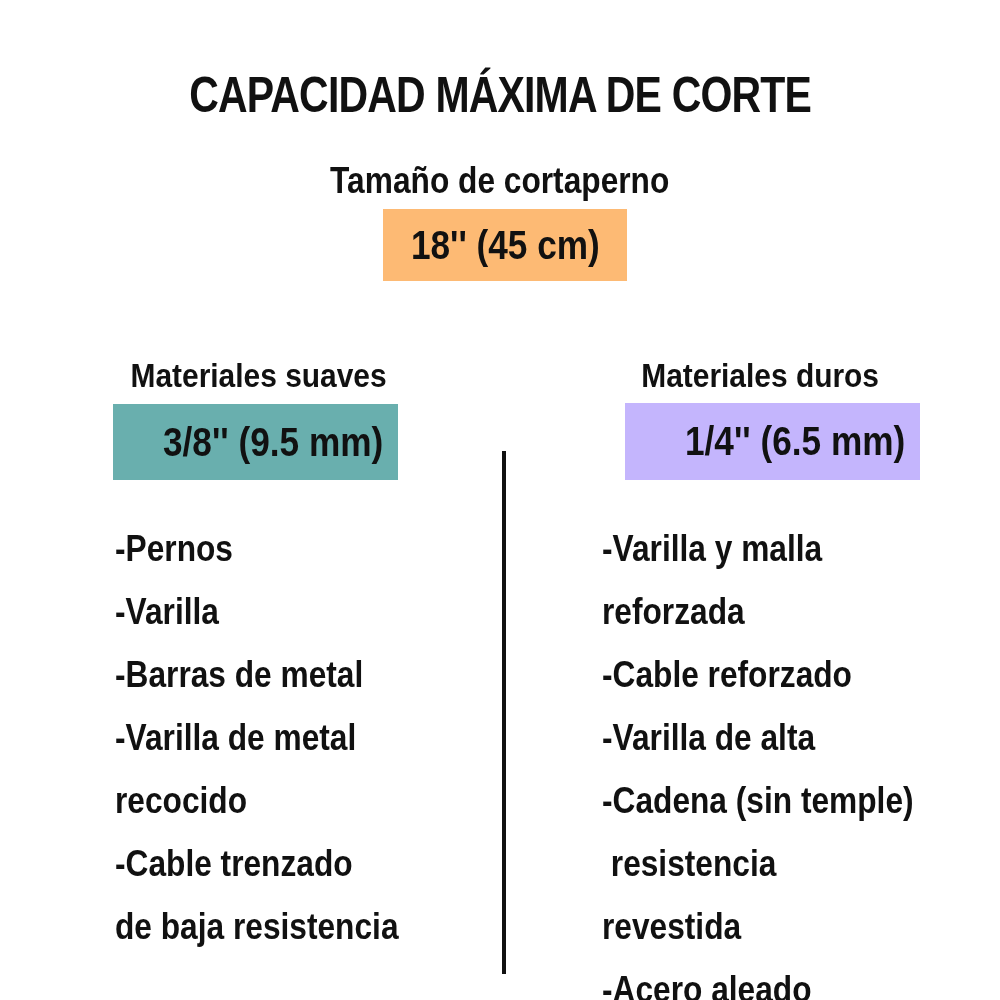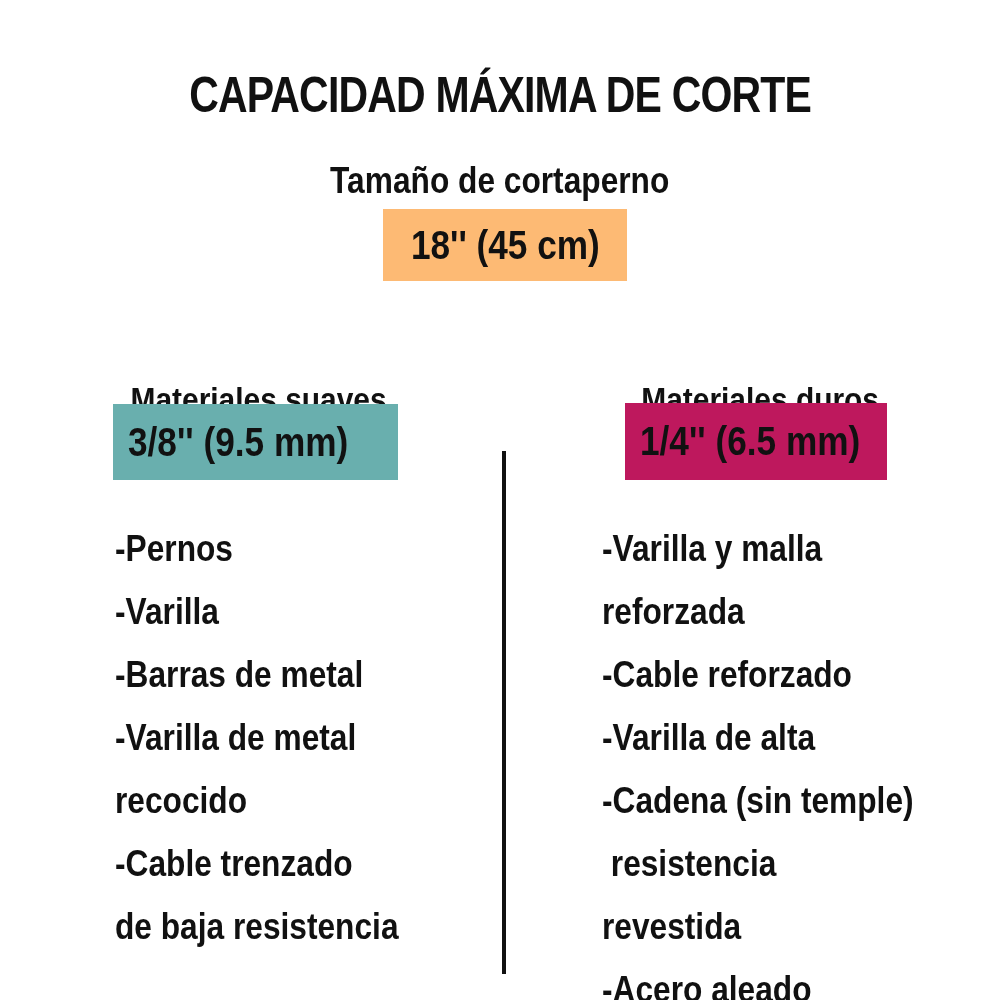--- a/index.html
+++ b/index.html
@@ -49,7 +49,7 @@
     position: absolute;
     top: 356px;
     text-align: center;
-    font-size: 34px; font-weight: 700; margin-top: 24px;
+    font-size: 34px; font-weight: 700;
   }
   .col-heading.left  { left: 113px; width: 285px; }
   .col-heading.right { left: 625px; width: 262px; }

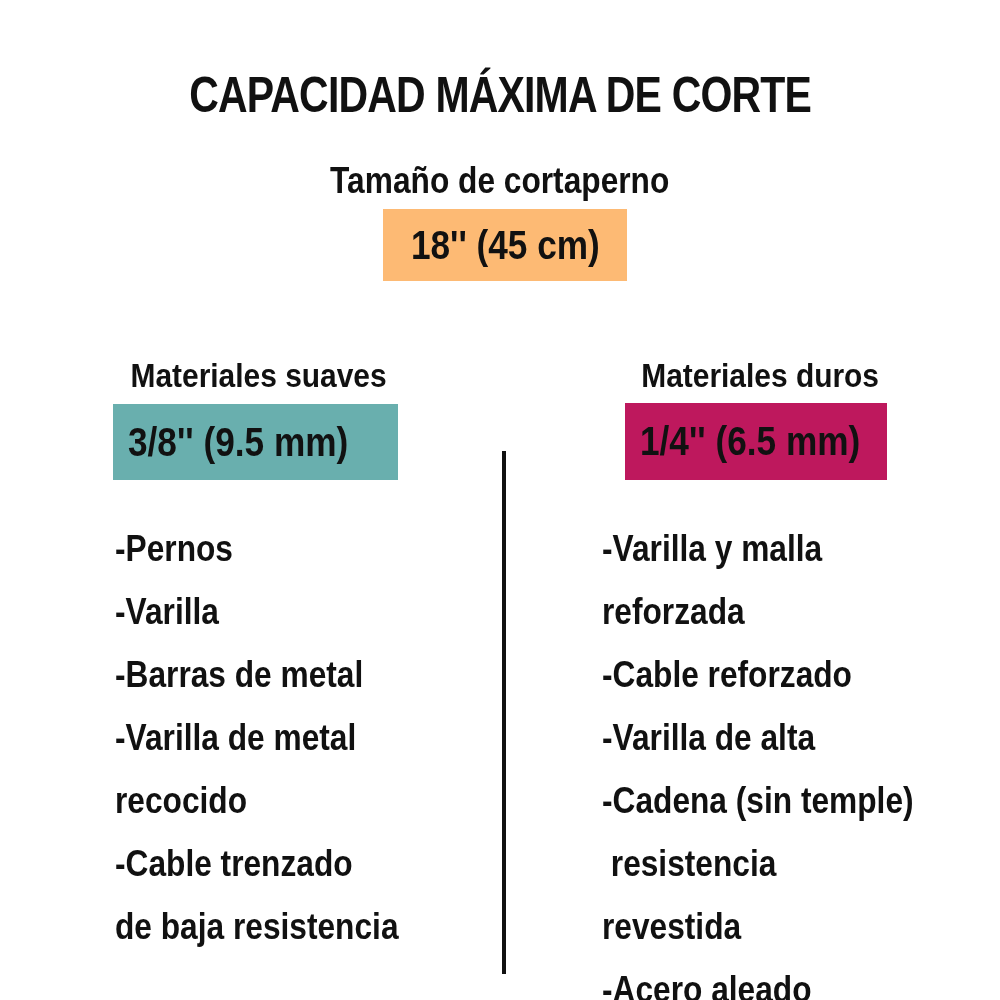--- a/index.html
+++ b/index.html
@@ -55,7 +55,7 @@
   .col-heading.right { left: 625px; width: 262px; }
   .cap-badge {
     position: absolute;
-    text-align: left;
+    text-align: right;
     font-size: 40px; font-weight: 700;
   }
   .cap-badge.left  { left: 113px; top: 404px; width: 285px; height: 76px; line-height: 76px; }

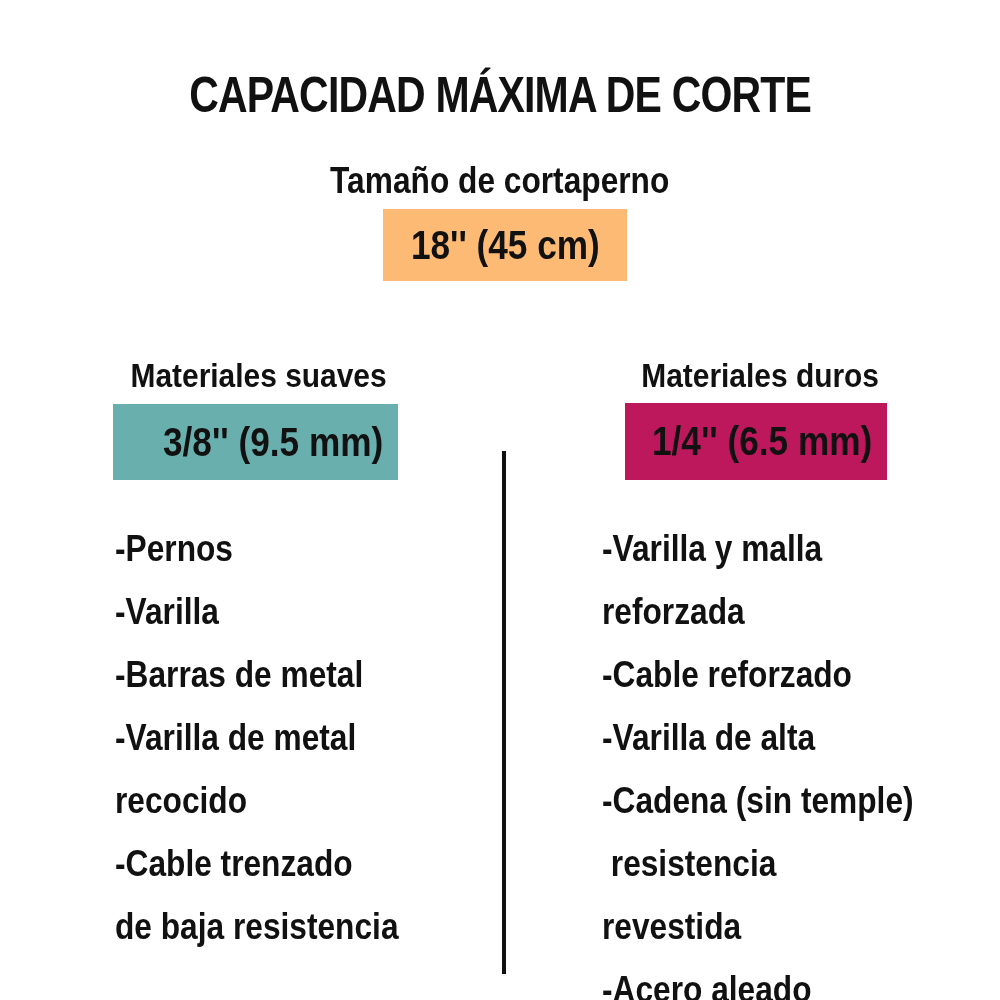--- a/index.html
+++ b/index.html
@@ -112,7 +112,7 @@
   <div class="col-heading right">
     <span class="cx">Materiales duros</span>
   </div>
-  <div class="cap-badge right" style="background: #be185d;">
+  <div class="cap-badge right" style="background: #c4b5fd; padding-left: 33px;">
     <span class="cx">1/4'' (6.5 mm)</span>
   </div>
   <div class="mat-list right">

